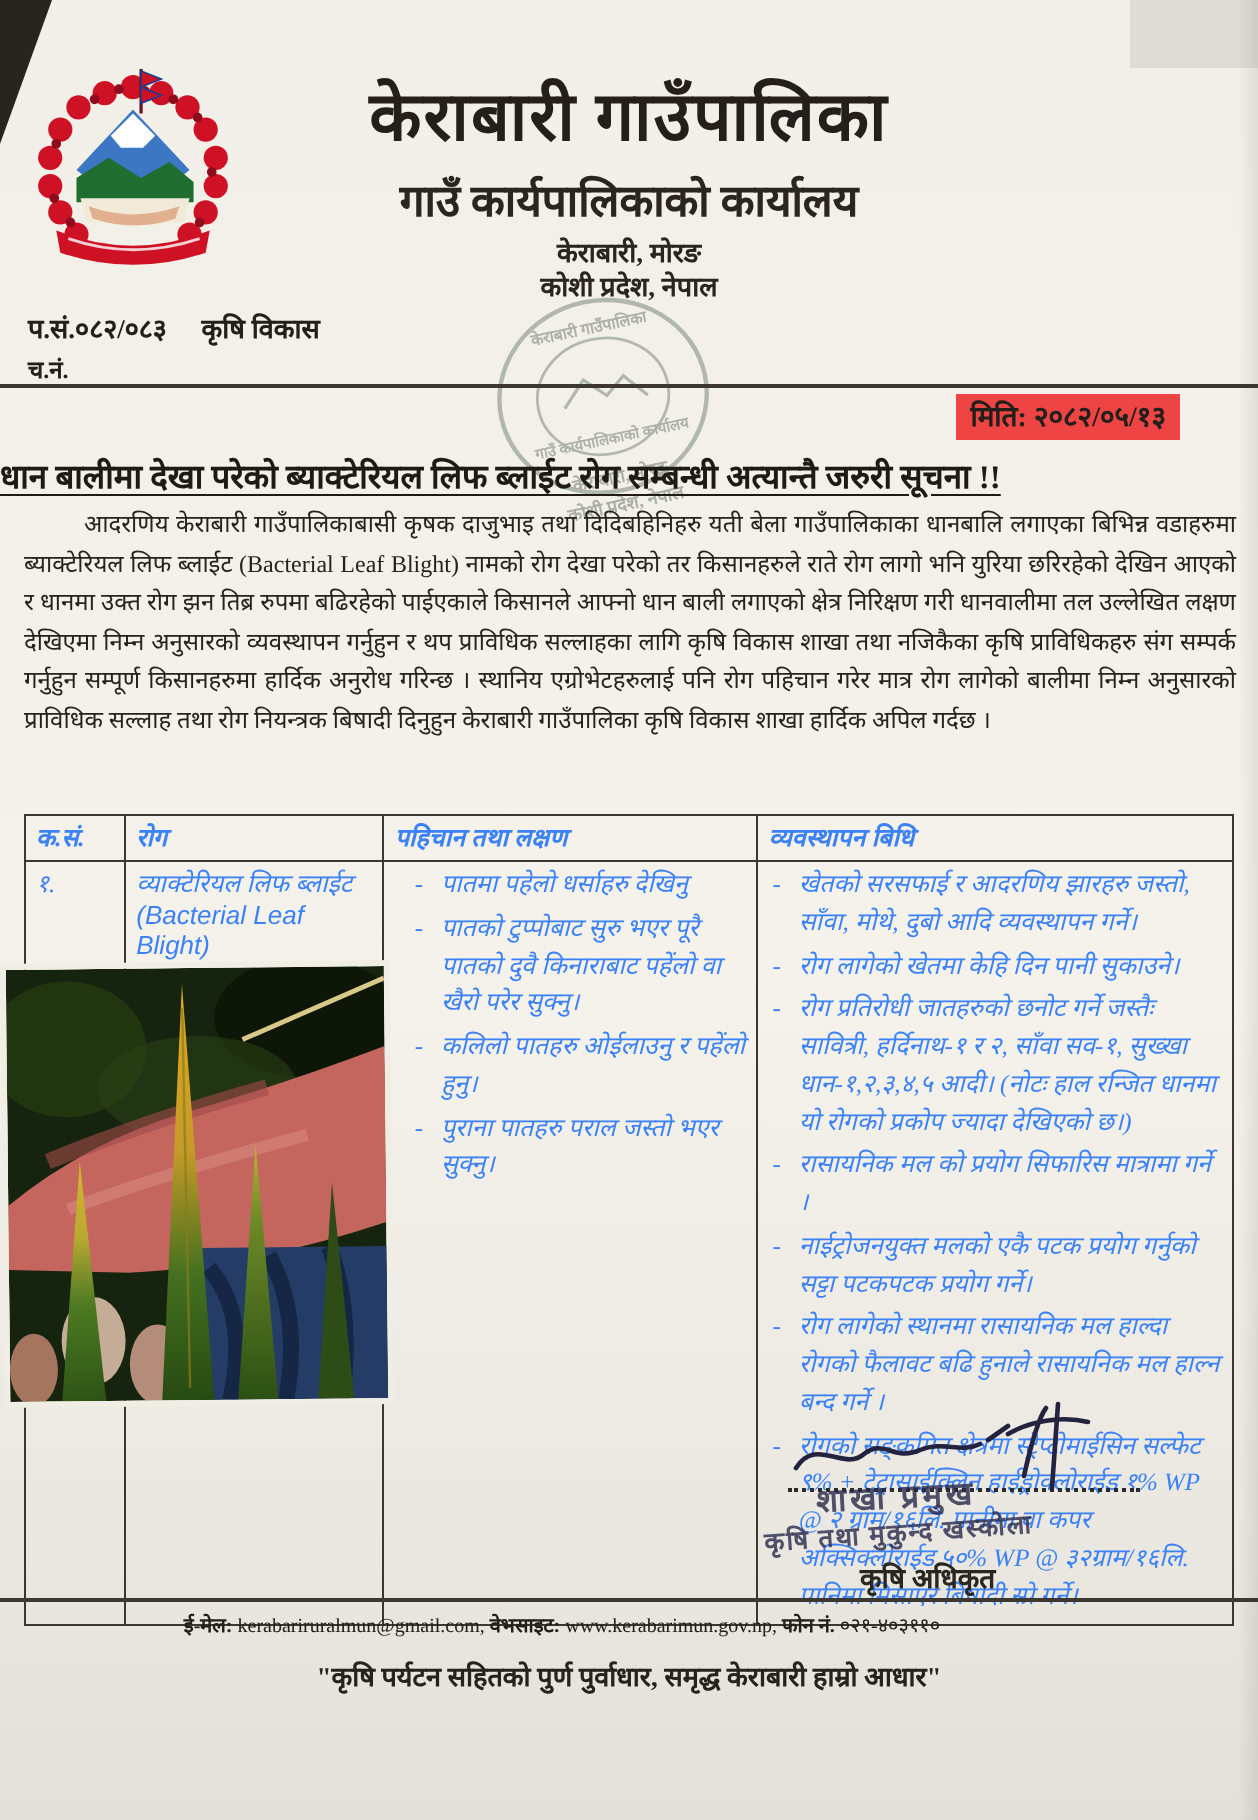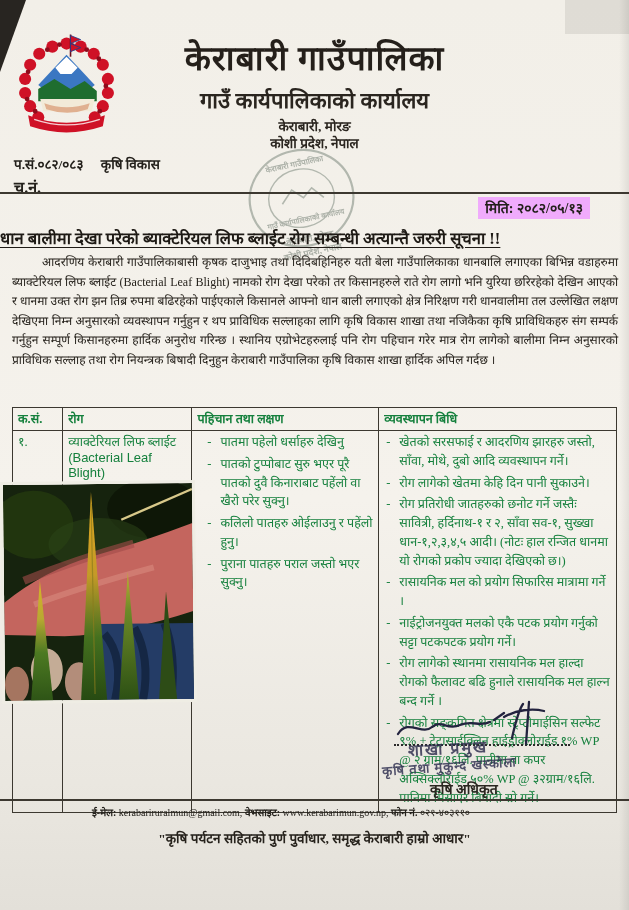--- a/index.html
+++ b/index.html
@@ -25,7 +25,7 @@
   .hstamp{left:243px;top:144px;width:120px;height:122px;opacity:.42;transform:rotate(-12deg);}
   .ref-line{left:14px;top:155px;font-size:13.5px;font-weight:bold;}
   .ref-line .gap{display:inline-block;width:14px;}
-  .chanu{left:14px;top:176px;font-size:16px;font-weight:bold;}
+  .chanu{left:14px;top:176px;font-size:12px;font-weight:bold;}
   .hr1{left:0;top:192px;width:629px;border-top:2px solid #3c3830;}
   .date-line{right:39px;top:197px;font-size:14px;font-weight:bold;background:#f0abfc;
     padding:1px 7px 2px 7px;color:#23201b;}

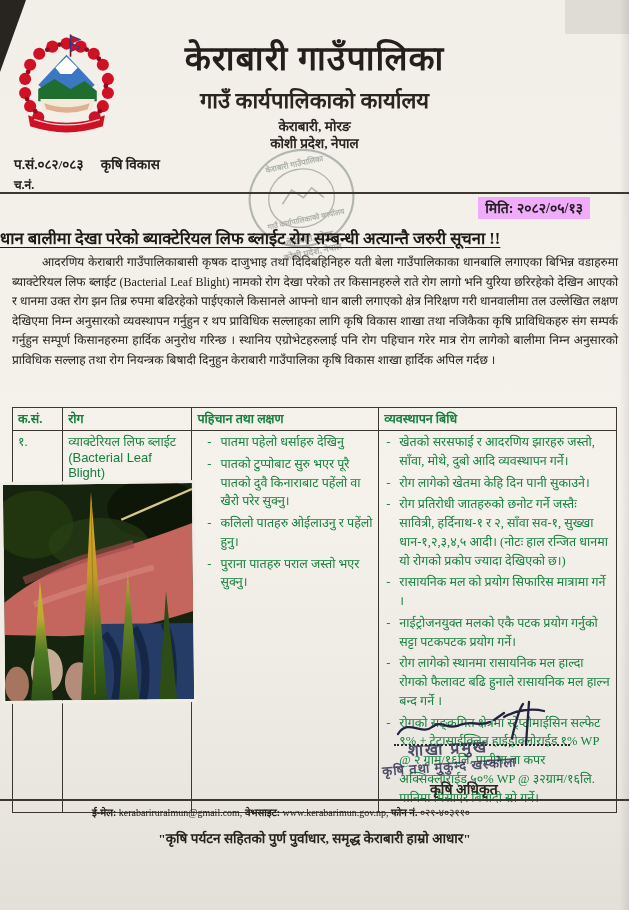--- a/index.html
+++ b/index.html
@@ -27,7 +27,7 @@
   .ref-line .gap{display:inline-block;width:14px;}
   .chanu{left:14px;top:176px;font-size:12px;font-weight:bold;}
   .hr1{left:0;top:192px;width:629px;border-top:2px solid #3c3830;}
-  .date-line{right:39px;top:197px;font-size:14px;font-weight:bold;background:#f0abfc;
+  .date-line{right:39px;top:197px;font-size:14px;font-weight:bold;background:#ef4444;
     padding:1px 7px 2px 7px;color:#23201b;}
   
   .heading{left:0;top:226px;width:629px;text-align:left;font-size:16.5px;font-weight:bold;

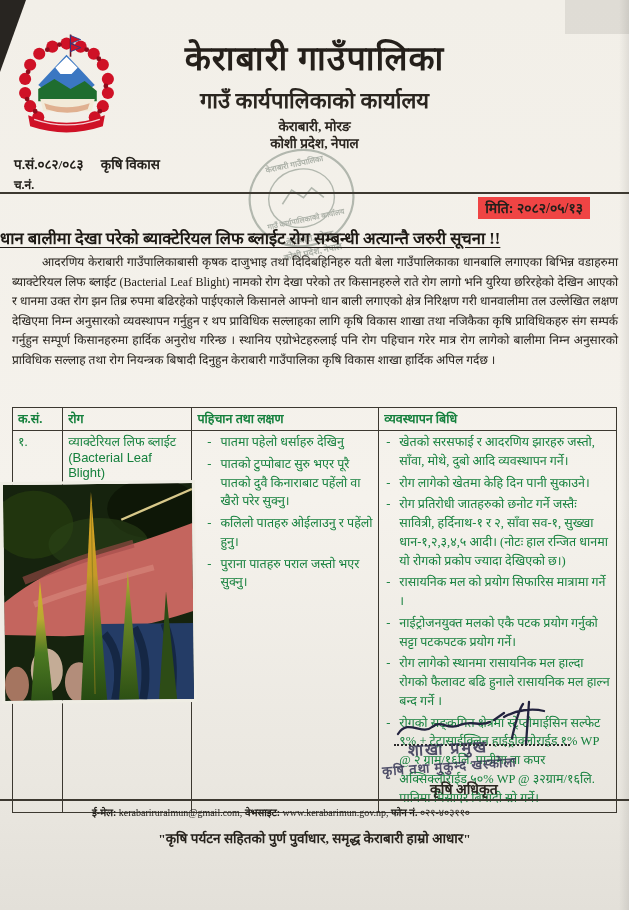--- a/index.html
+++ b/index.html
@@ -36,7 +36,7 @@
     text-indent:30px;color:#26221c;}
   
   table.notice-table{left:12px;top:407px;position:absolute;width:605px;border-collapse:collapse;
-    font-size:12.5px;color:#15803d;}
+    font-size:12.5px;color:#3b82f6;font-style:italic;}
   .notice-table th,.notice-table td{border:1.6px solid #3c3830;padding:2px 5px;vertical-align:top;
     text-align:left;}
   .notice-table th{font-weight:bold;height:18px;}

